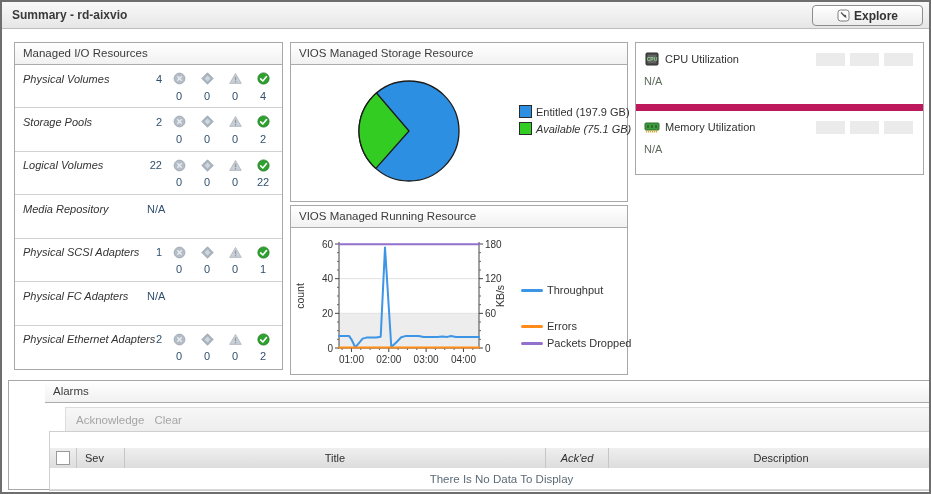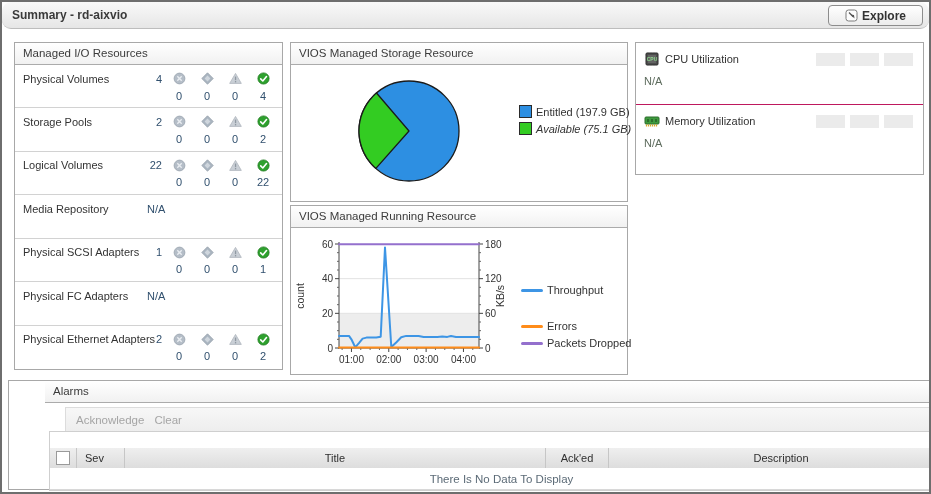--- a/index.html
+++ b/index.html
@@ -14,7 +14,6 @@
     position:absolute;left:0;top:0;right:0;height:26px;
     background:linear-gradient(#f9f9f9,#e6e6e6);
     border-bottom:1px solid #bdbdbd;
-    border-radius:9px;
   }
   .top-title{position:absolute;left:10px;top:6px;font-size:12px;font-weight:bold;color:#3a3a3a;}
   .explore-btn{

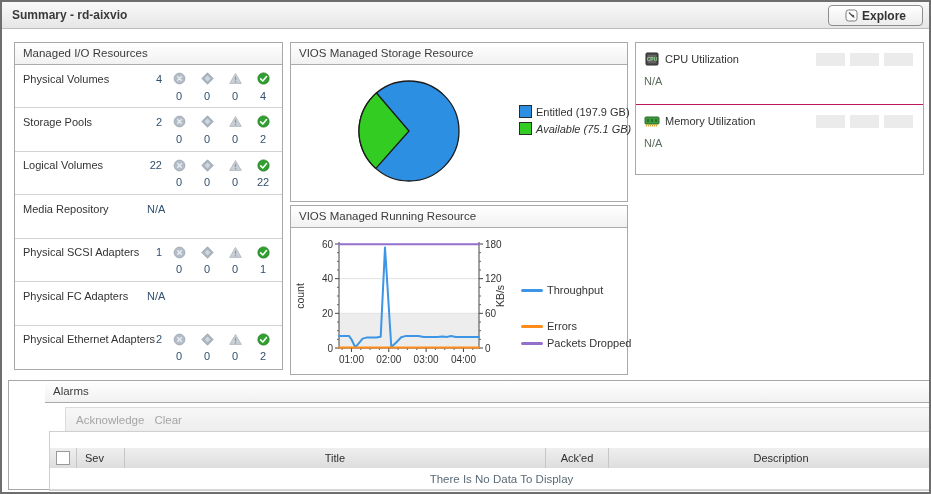--- a/index.html
+++ b/index.html
@@ -18,7 +18,7 @@
   .top-title{position:absolute;left:10px;top:6px;font-size:12px;font-weight:bold;color:#3a3a3a;}
   .explore-btn{
     position:absolute;right:6px;top:3px;height:19px;
-    display:flex;align-items:center;gap:4px;padding:0 16px;
+    display:flex;align-items:center;gap:4px;padding:0 24px;
     background:linear-gradient(#fff,#ececec);
     border:1px solid #8d8d8d;border-radius:4px;cursor:pointer;
     font-size:12px;font-weight:bold;color:#333;

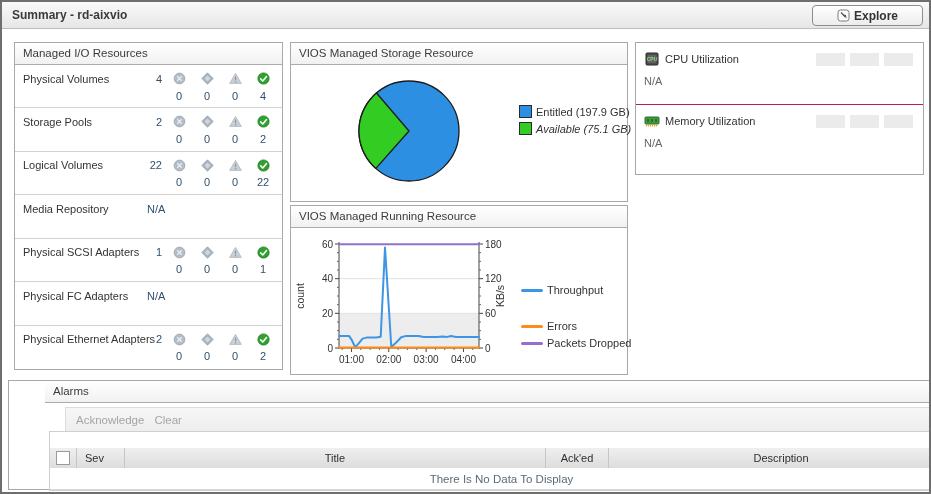--- a/index.html
+++ b/index.html
@@ -48,7 +48,7 @@
   .io-ico{grid-row:1;display:flex;justify-content:center;align-items:center;}
   .io-cnt{grid-row:2;text-align:center;color:#31506e;}
   
-  .host-row{position:relative;height:53px;border-bottom:1px solid #be185d;padding:8px 10px 0 8px;}
+  .host-row{position:relative;height:53px;border-bottom:7px solid #be185d;padding:8px 10px 0 8px;}
   .host-row:last-child{border-bottom:none;}
   .host-line{display:flex;align-items:center;gap:5px;}
   .host-label{color:#333;white-space:nowrap;}

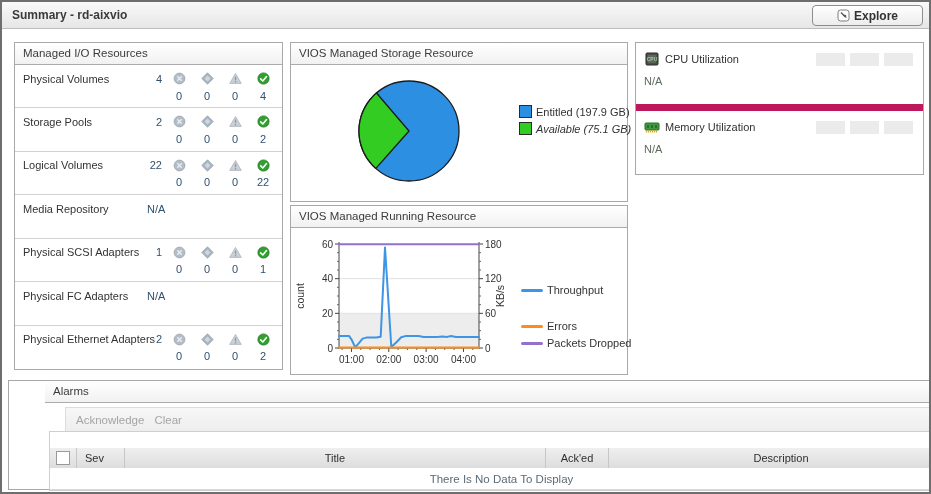--- a/index.html
+++ b/index.html
@@ -42,7 +42,7 @@
     border-bottom:1px solid #d2d2d2;
   }
   .io-row:last-child{border-bottom:none;}
-  .io-label{grid-column:1;grid-row:1;white-space:nowrap;color:#333;}
+  .io-label{grid-column:1;grid-row:1;white-space:nowrap;color:#333;font-style:italic;}
   .io-total{grid-column:2;grid-row:1;text-align:right;padding-right:3px;color:#31506e;}
   .io-total.na-value{text-align:left;padding-left:12px;}
   .io-ico{grid-row:1;display:flex;justify-content:center;align-items:center;}

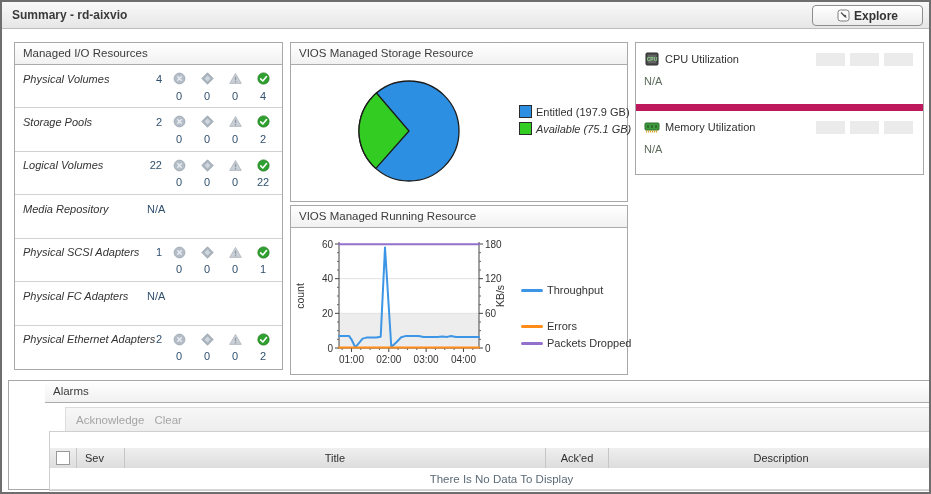--- a/index.html
+++ b/index.html
@@ -79,7 +79,7 @@
   .col-check{width:26px;}
   .col-sev{width:48px;justify-content:flex-start;padding-left:8px;box-sizing:border-box;}
   .col-title{width:420px;}
-  .col-acked{width:62px;}
+  .col-acked{width:62px;font-style:italic;}
   .col-desc{flex:1;}
   .alarm-empty{
     height:21px;border-bottom:1px solid #d8d8d8;

